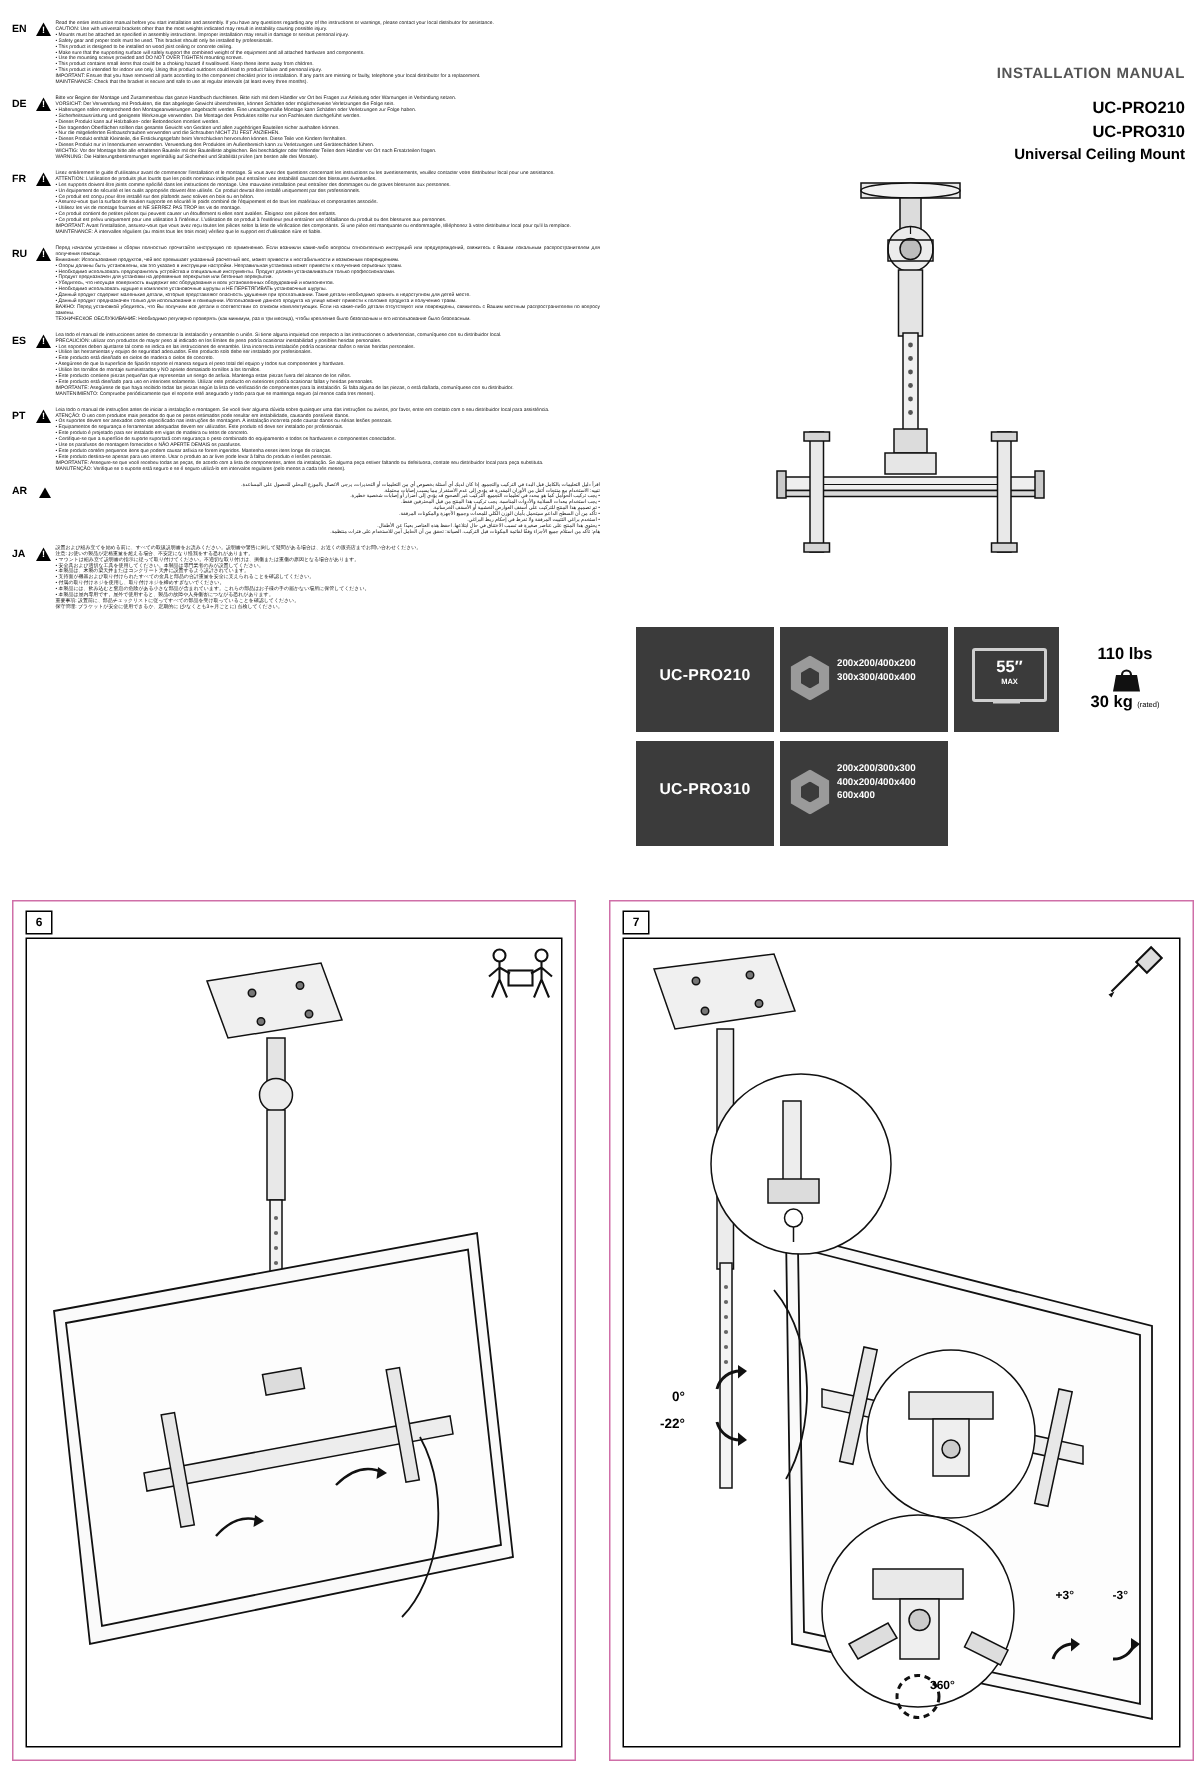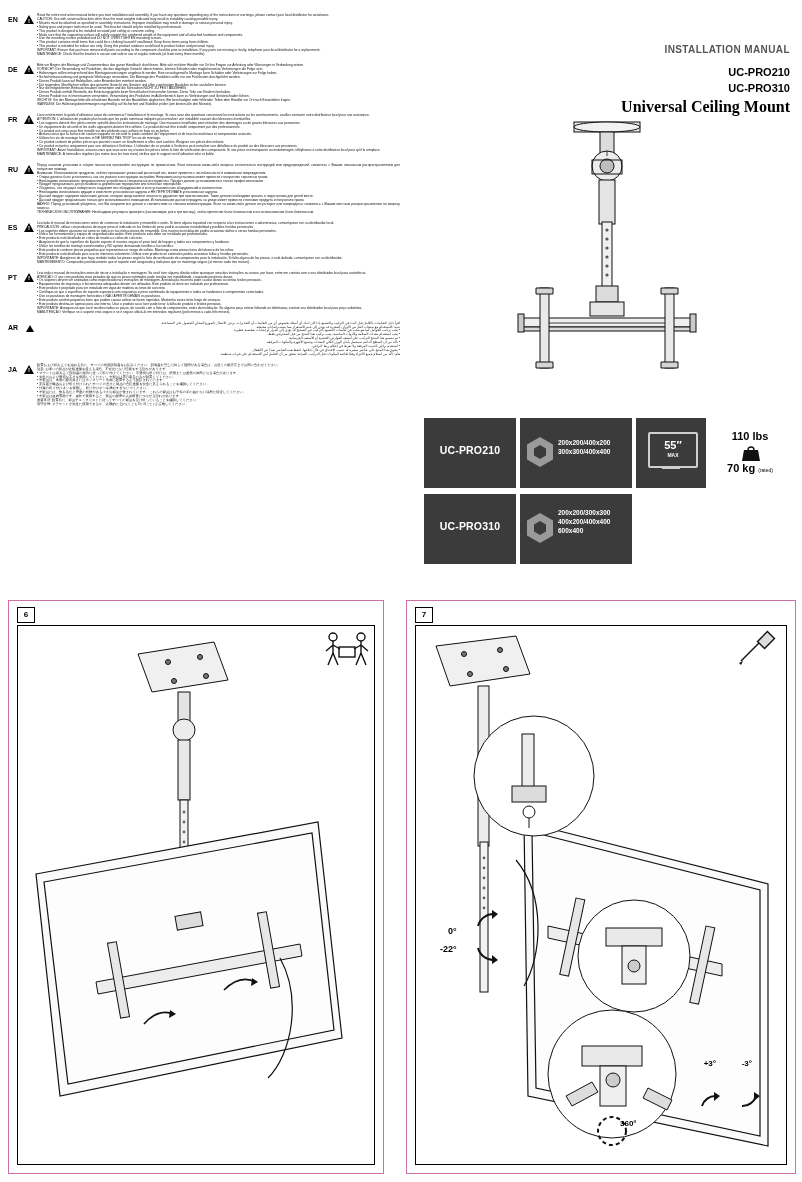--- a/index.html
+++ b/index.html
@@ -34,7 +34,7 @@
   .manual-label{position:absolute;right:12px;top:44px;font-size:10px;font-weight:bold;color:#555;letter-spacing:.4px;}
   .model1{position:absolute;right:12px;top:66px;font-size:11px;font-weight:bold;}
   .model2{position:absolute;right:12px;top:82px;font-size:11px;font-weight:bold;}
-  .uct{position:absolute;right:12px;top:98px;font-size:16px;font-weight:bold;font-family:Liberation Serif, serif;}
+  .uct{position:absolute;right:12px;top:98px;font-size:10px;font-weight:bold;}
 
   
   .illus{position:absolute;left:424px;top:118px;width:366px;height:288px;}

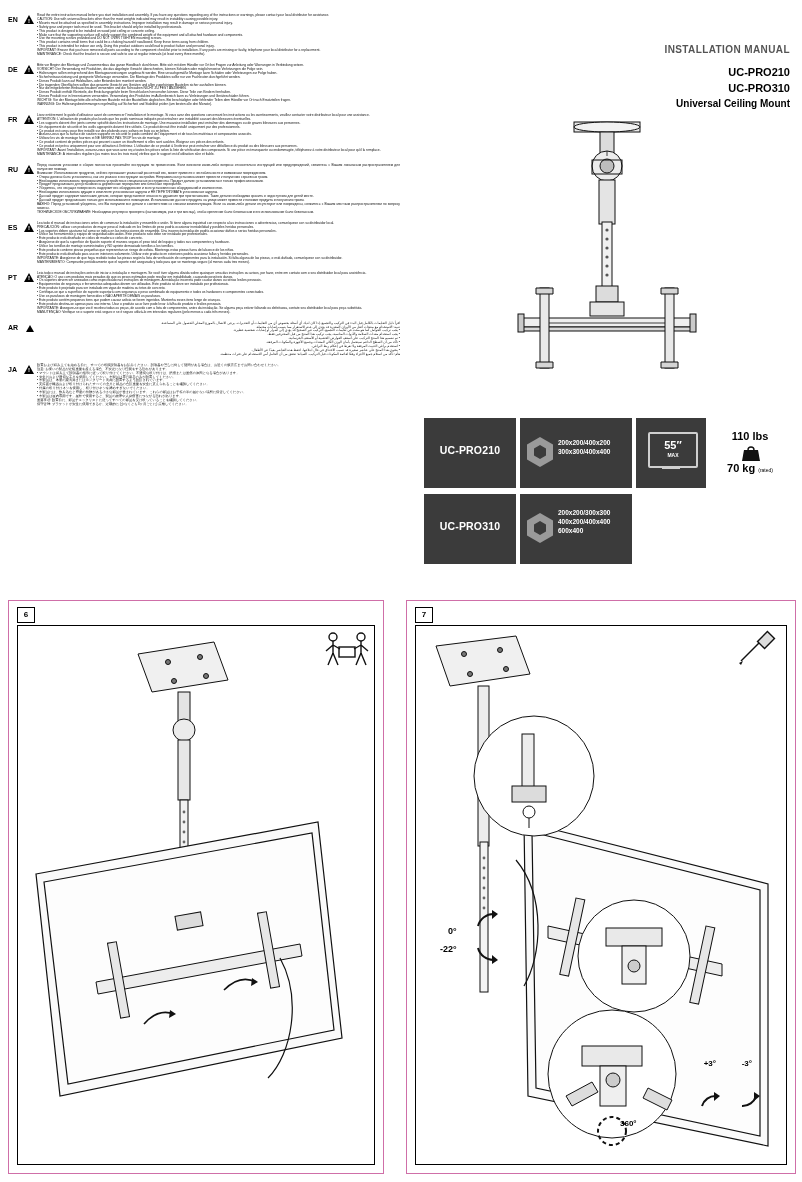--- a/index.html
+++ b/index.html
@@ -336,7 +336,7 @@
             <path d="M4 6 L18 6 L20 17 L2 17 Z" fill="#111"></path>
             <path d="M8 6 a3 3 0 0 1 6 0" stroke="#111" stroke-width="1.4" fill="none"></path>
           </svg>
-          <div class="kg"><span>70 kg</span> <small>(rated)</small></div>
+          <div class="kg"><span>30 kg</span> <small>(rated)</small></div>
         </div>
       </div>
 

